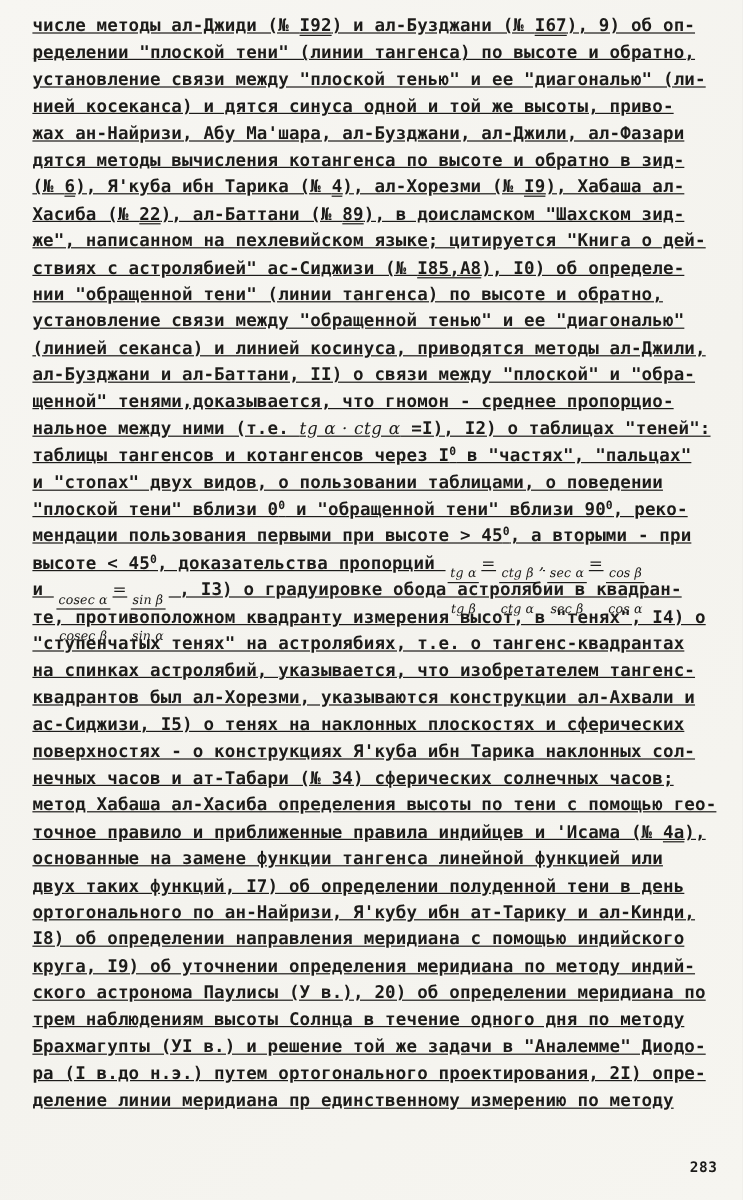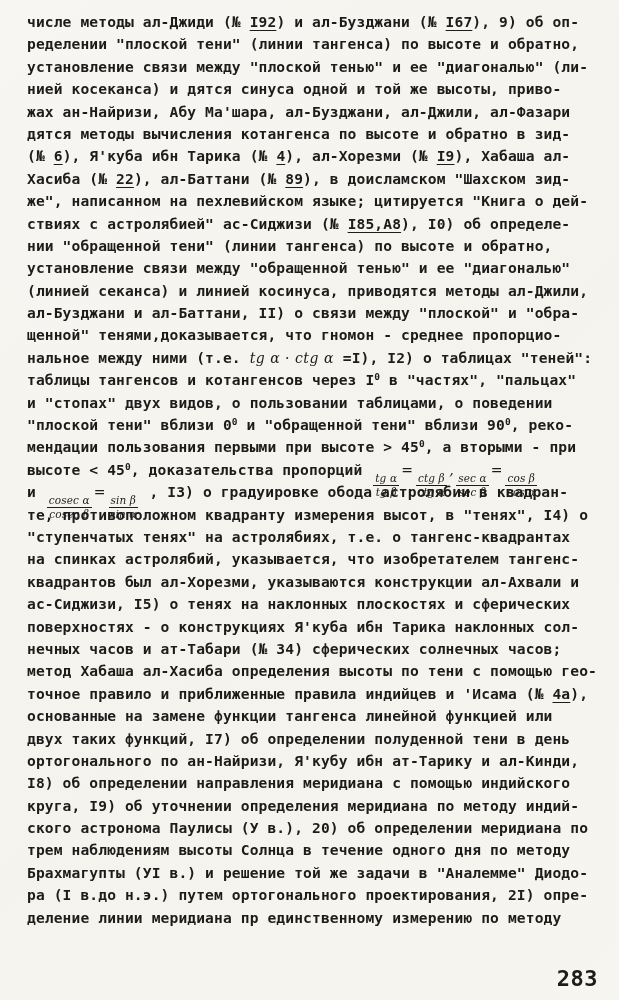--- a/index.html
+++ b/index.html
@@ -29,6 +29,7 @@
     line-height: 22.4px;
     height: 22.4px;
     letter-spacing: 0.12px;
+    text-decoration: underline;
   }
   .u {
     text-decoration: underline;

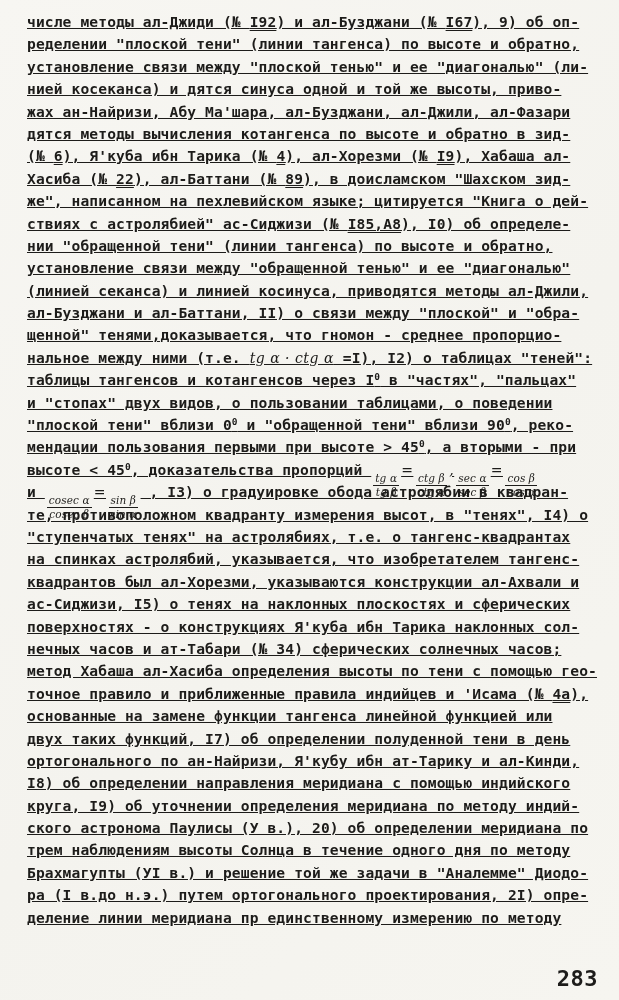--- a/index.html
+++ b/index.html
@@ -58,6 +58,7 @@
     line-height: 1.12;
     vertical-align: -7px;
     margin: 0 2px;
+    gap: 16px;
   }
   .frac .fnum {
     border-bottom: 1.3px solid #1d1c1a;

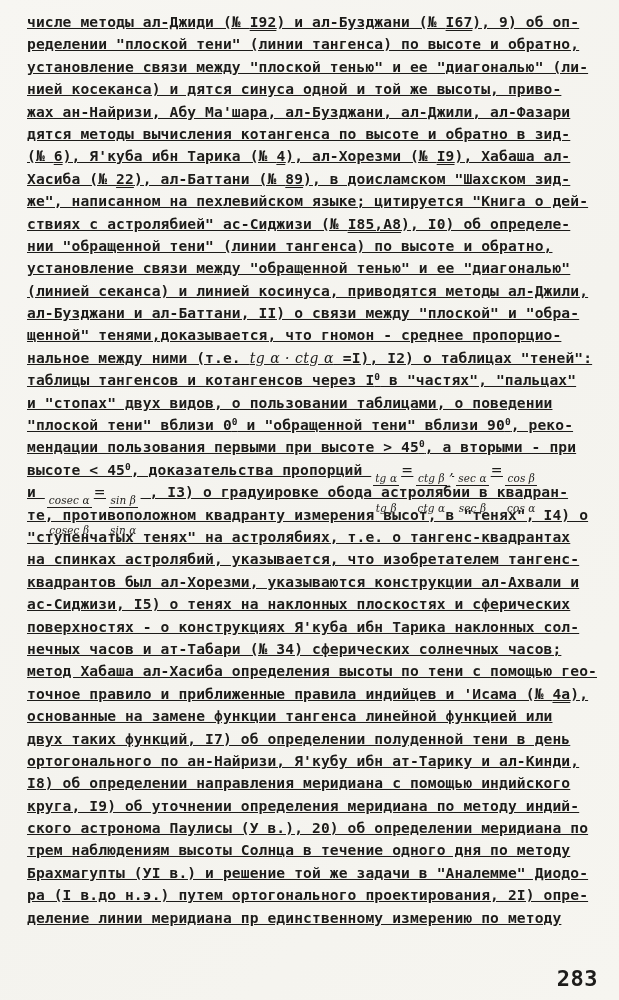--- a/index.html
+++ b/index.html
@@ -71,7 +71,7 @@
     position: absolute;
     right: 21px;
     top: 966px;
-    font-size: 22px;
+    font-size: 12px;
     letter-spacing: 0.5px;
   }
 </style>

